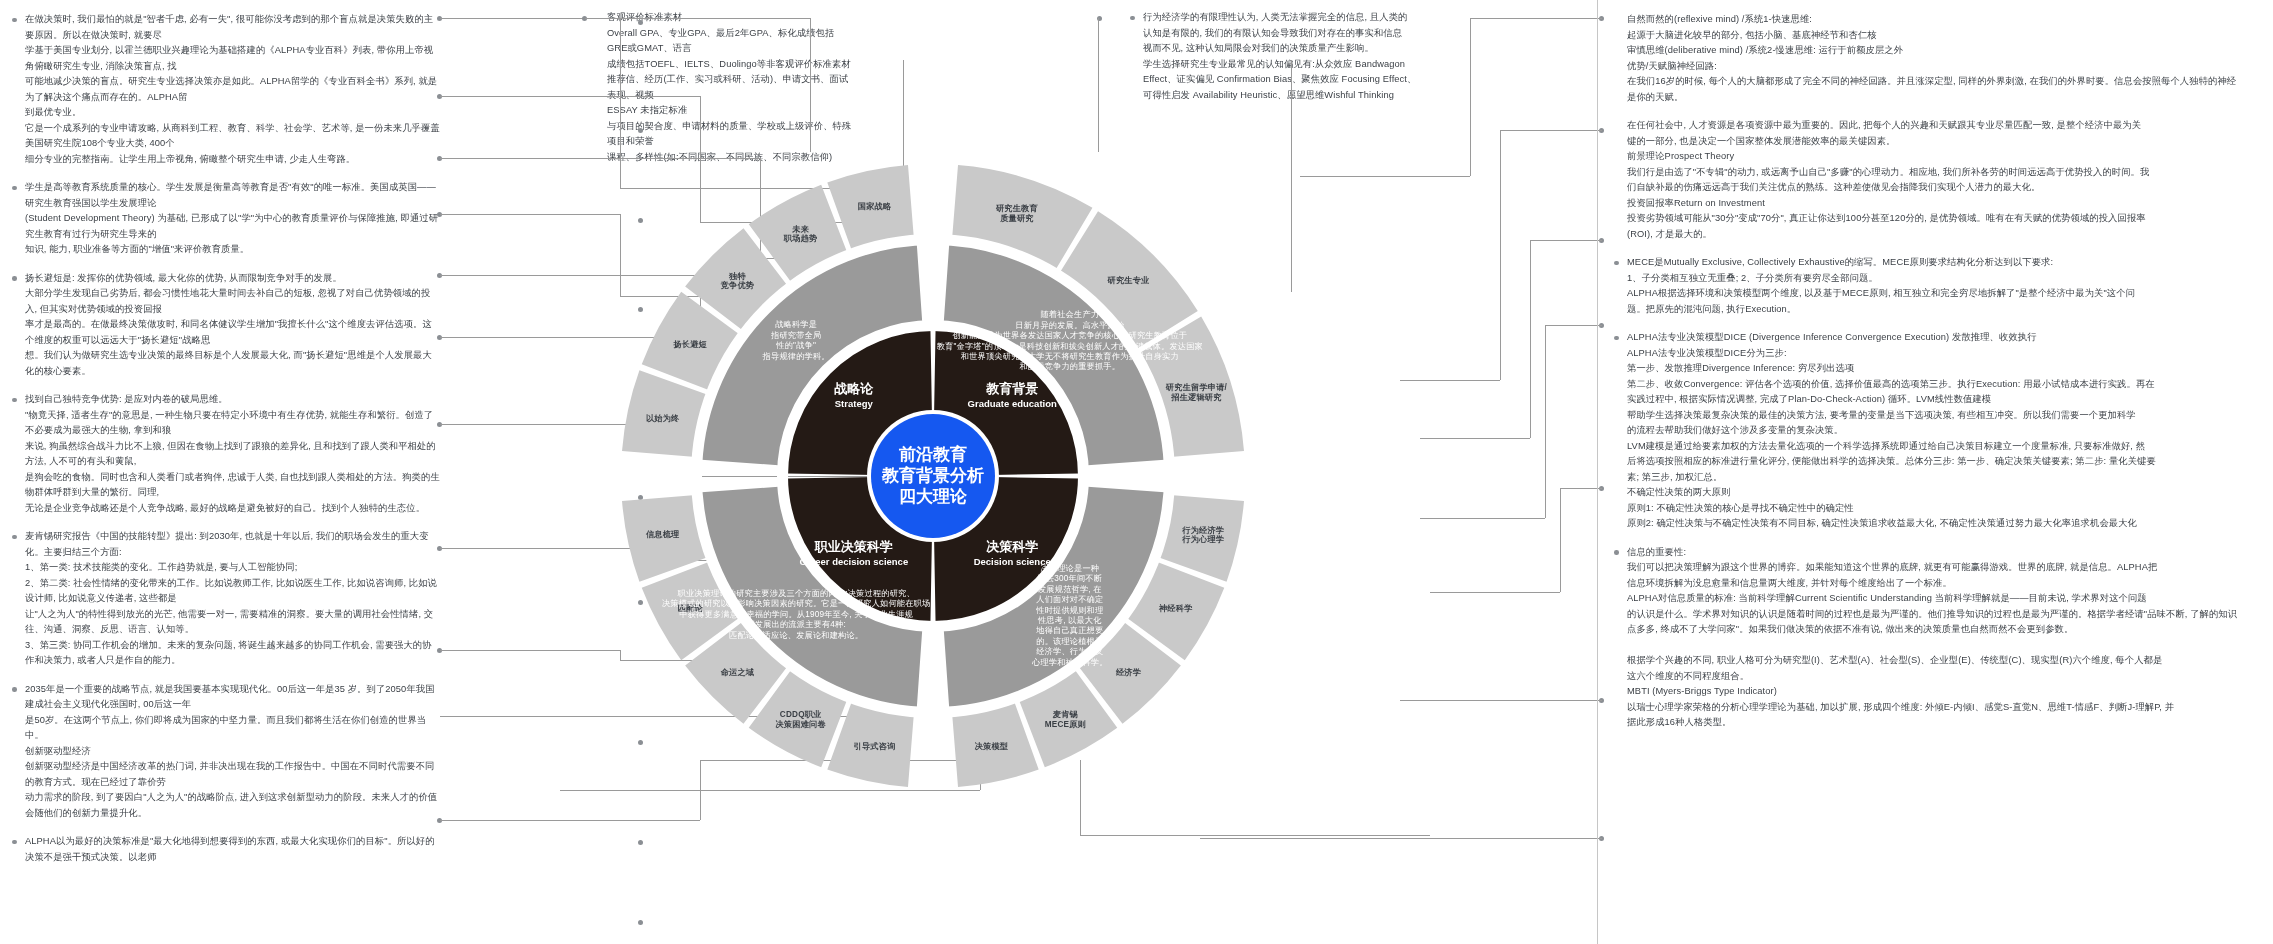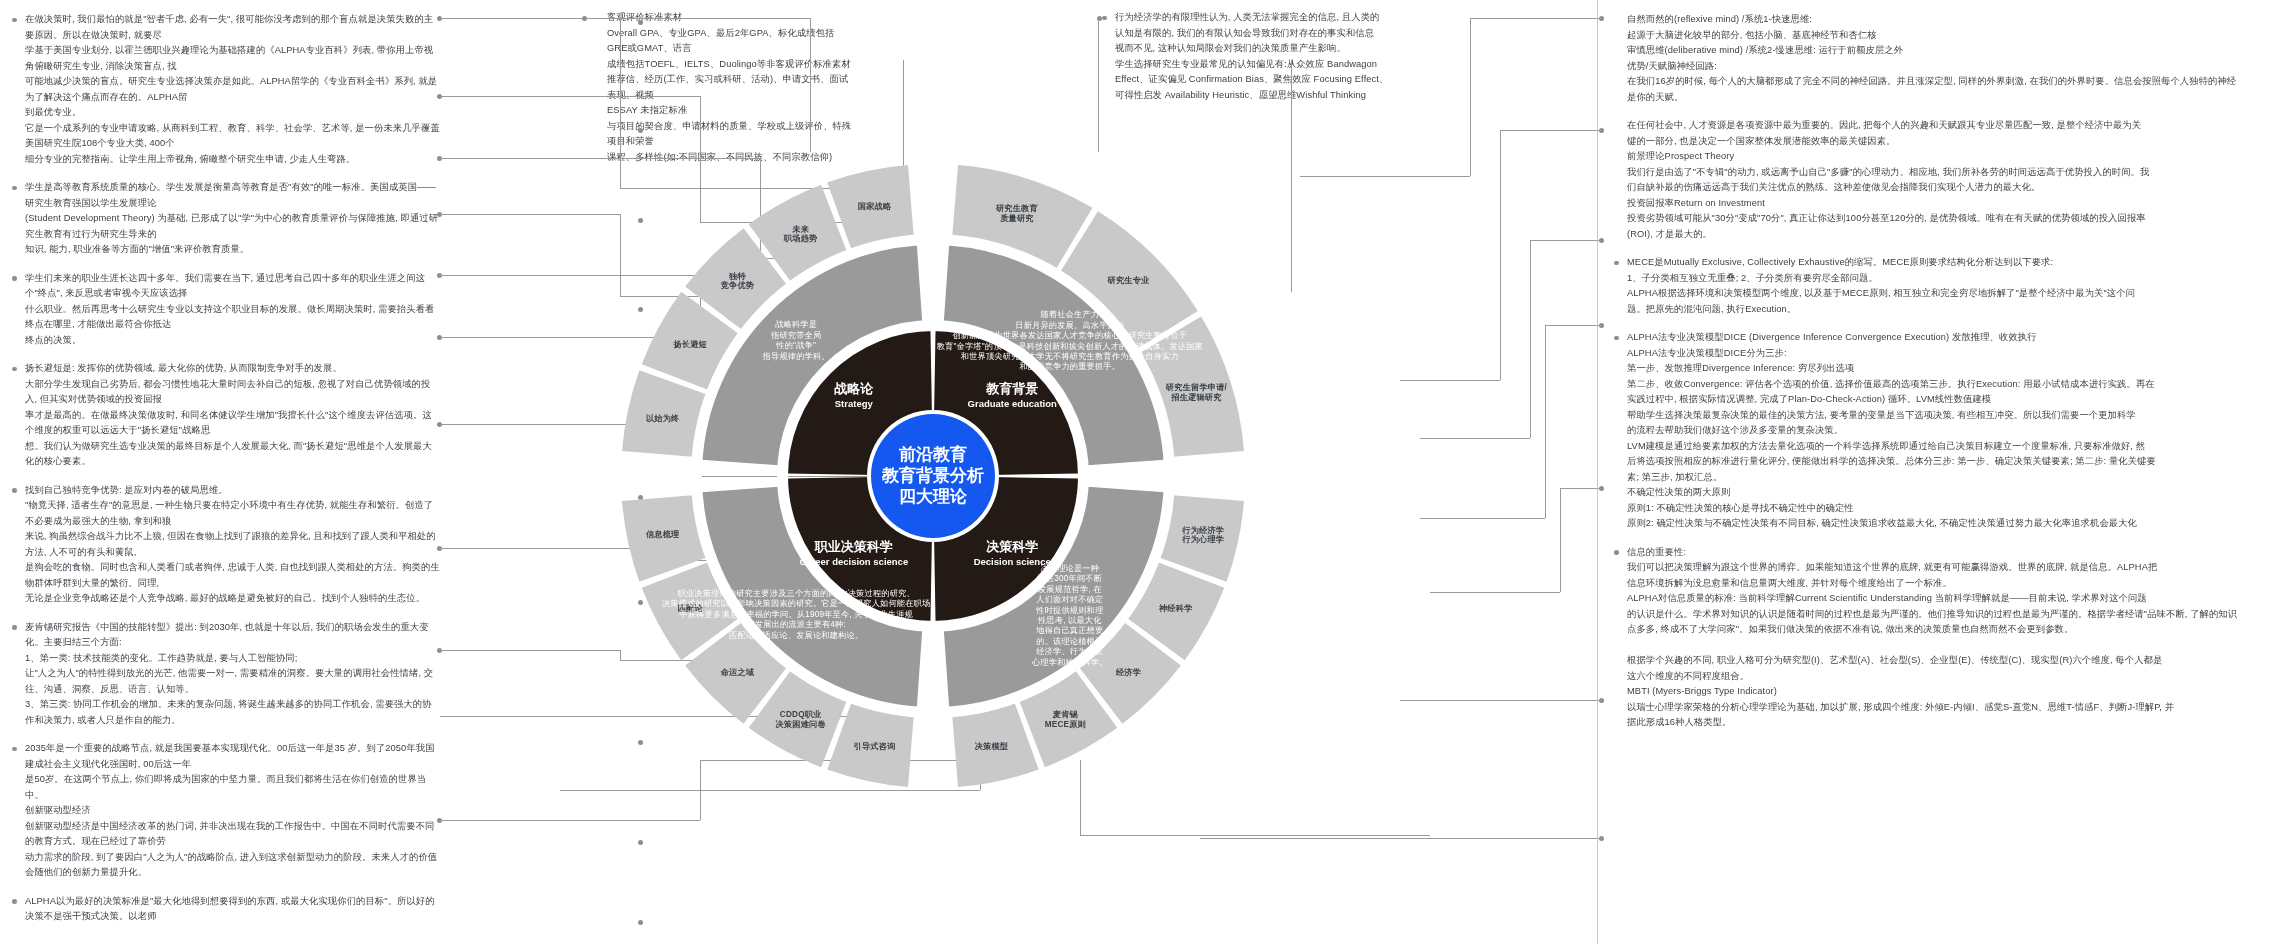--- a/index.html
+++ b/index.html
@@ -166,7 +166,7 @@
       </div>
     </div>
 
-  <div class="txtblock" id="top-mid-2" style="left:1100px; top:10px; width:300px;">
+  <div class="txtblock" id="top-mid-2" style="left:1128px; top:10px; width:300px;">
       <div class="bullet-row">
         <p>行为经济学的有限理性认为, 人类无法掌握完全的信息, 且人类的</p>
         <p>认知是有限的, 我们的有限认知会导致我们对存在的事实和信息</p>

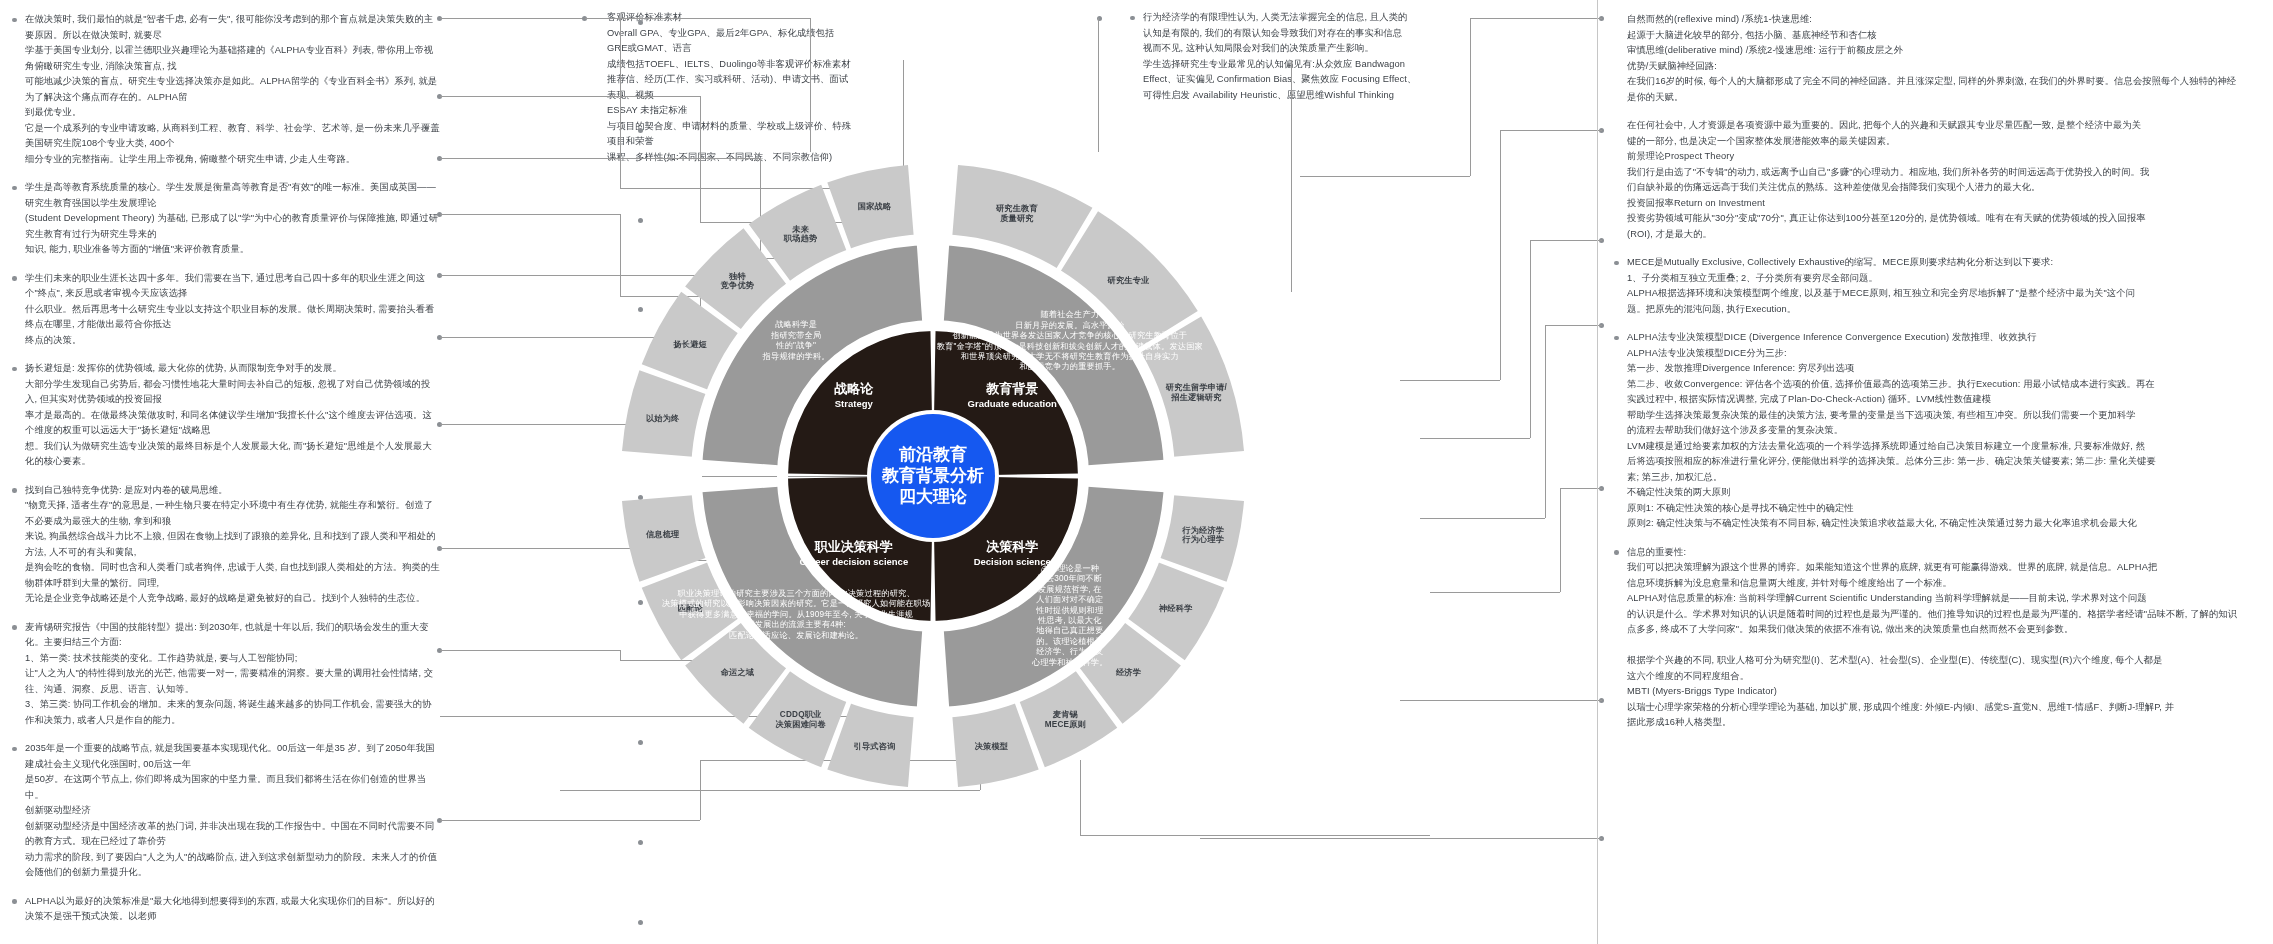--- a/index.html
+++ b/index.html
@@ -117,11 +117,6 @@
         <p>学生是高等教育系统质量的核心。学生发展是衡量高等教育是否"有效"的唯一标准。美国成英国——研究生教育强国以学生发展理论</p>
         <p>(Student Development Theory) 为基础, 已形成了以"学"为中心的教育质量评价与保障推施, 即通过研究生教育有过行为研究生导来的</p>
         <p>知识, 能力, 职业准备等方面的"增值"来评价教育质量。</p>
-      </div>
-      <div class="bullet-row">
-        <p>学生们未来的职业生涯长达四十多年。我们需要在当下, 通过思考自己四十多年的职业生涯之间这个"终点", 来反思或者审视今天应该选择</p>
-        <p>什么职业。然后再思考十么研究生专业以支持这个职业目标的发展。做长周期决策时, 需要抬头看看终点在哪里, 才能做出最符合你抵达</p>
-        <p>终点的决策。</p>
       </div>
       <div class="bullet-row">
         <p>扬长避短是: 发挥你的优势领域, 最大化你的优势, 从而限制竞争对手的发展。</p>

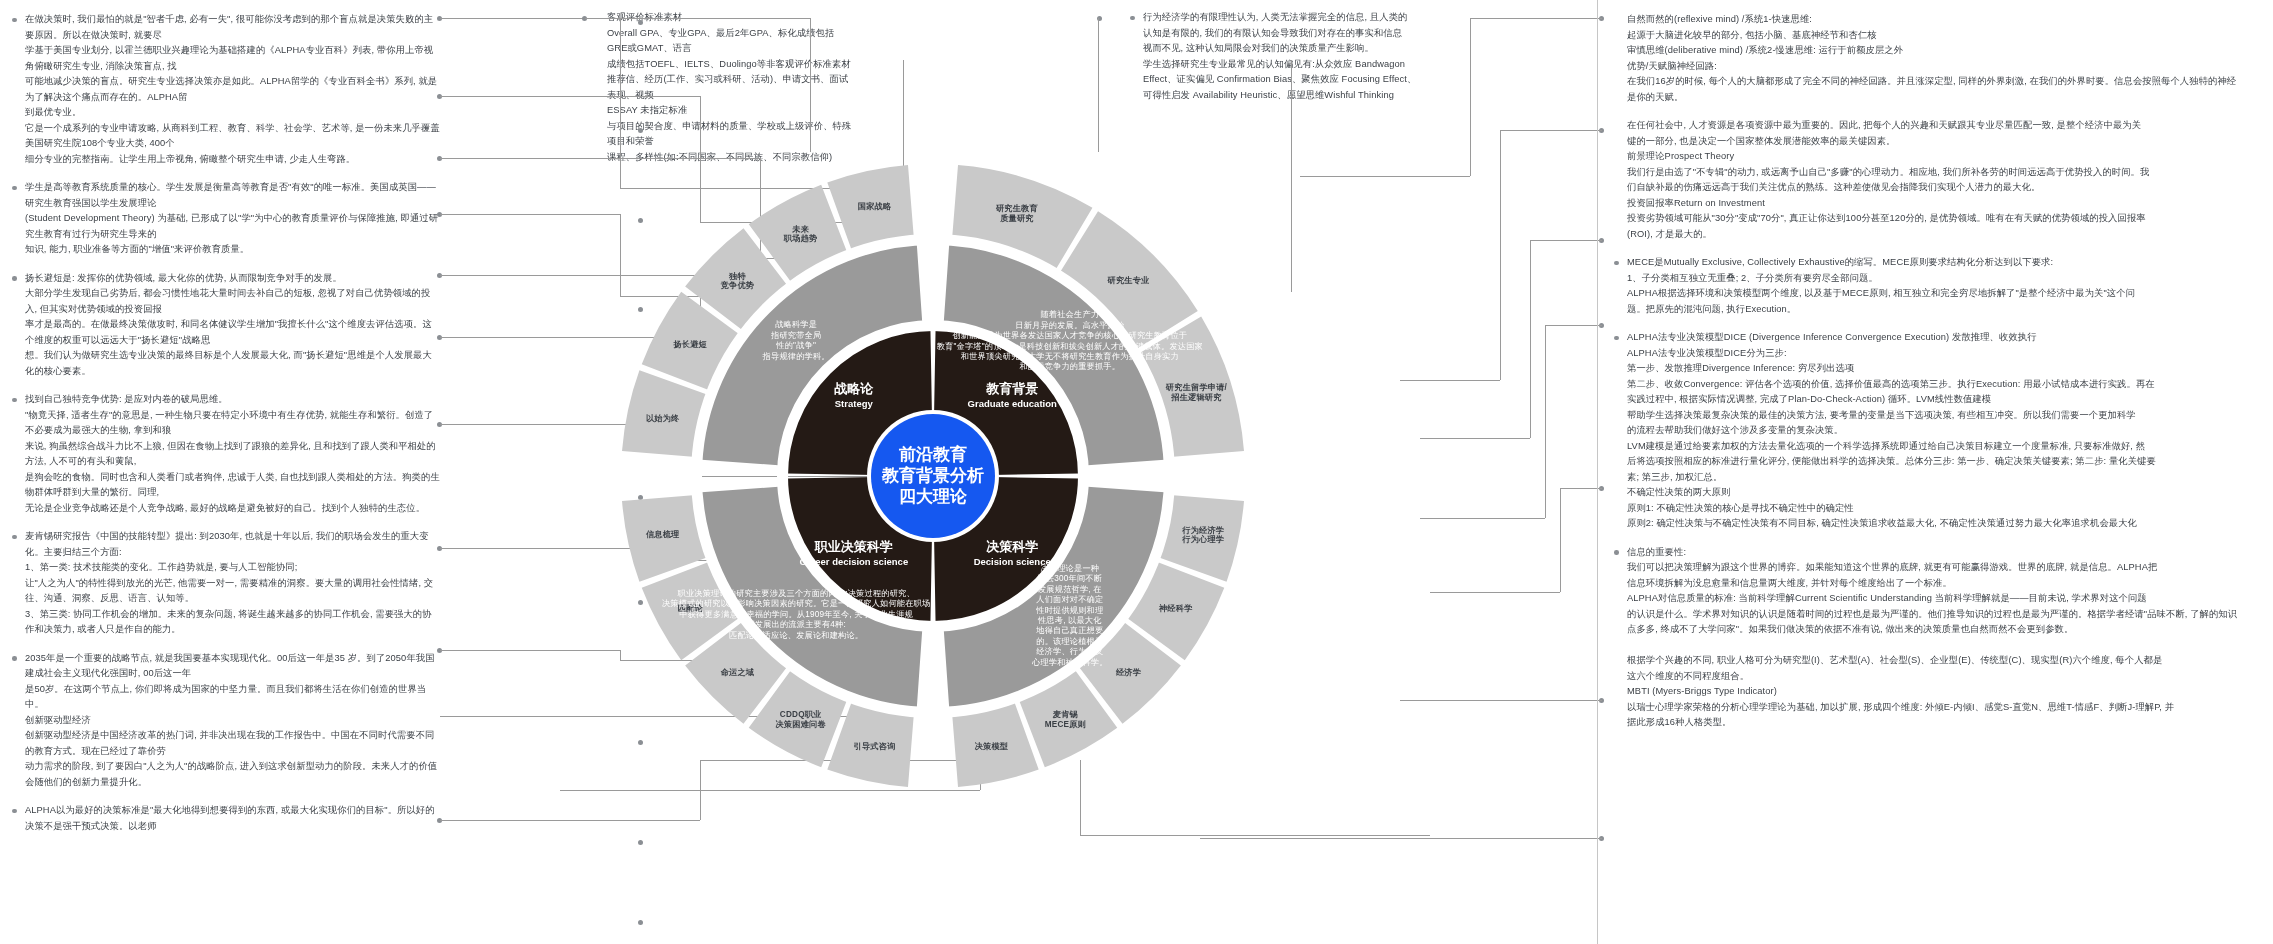--- a/index.html
+++ b/index.html
@@ -134,6 +134,7 @@
       <div class="bullet-row">
         <p>麦肯锡研究报告《中国的技能转型》提出: 到2030年, 也就是十年以后, 我们的职场会发生的重大变化。主要归结三个方面:</p>
         <p>1、第一类: 技术技能类的变化。工作趋势就是, 要与人工智能协同;</p>
+        <p>2、第二类: 社会性情绪的变化带来的工作。比如说教师工作, 比如说医生工作, 比如说咨询师, 比如说设计师, 比如说意义传递者, 这些都是</p>
         <p>让"人之为人"的特性得到放光的光芒, 他需要一对一, 需要精准的洞察。要大量的调用社会性情绪, 交往、沟通、洞察、反思、语言、认知等。</p>
         <p>3、第三类: 协同工作机会的增加。未来的复杂问题, 将诞生越来越多的协同工作机会, 需要强大的协作和决策力, 或者人只是作自的能力。</p>
       </div>

